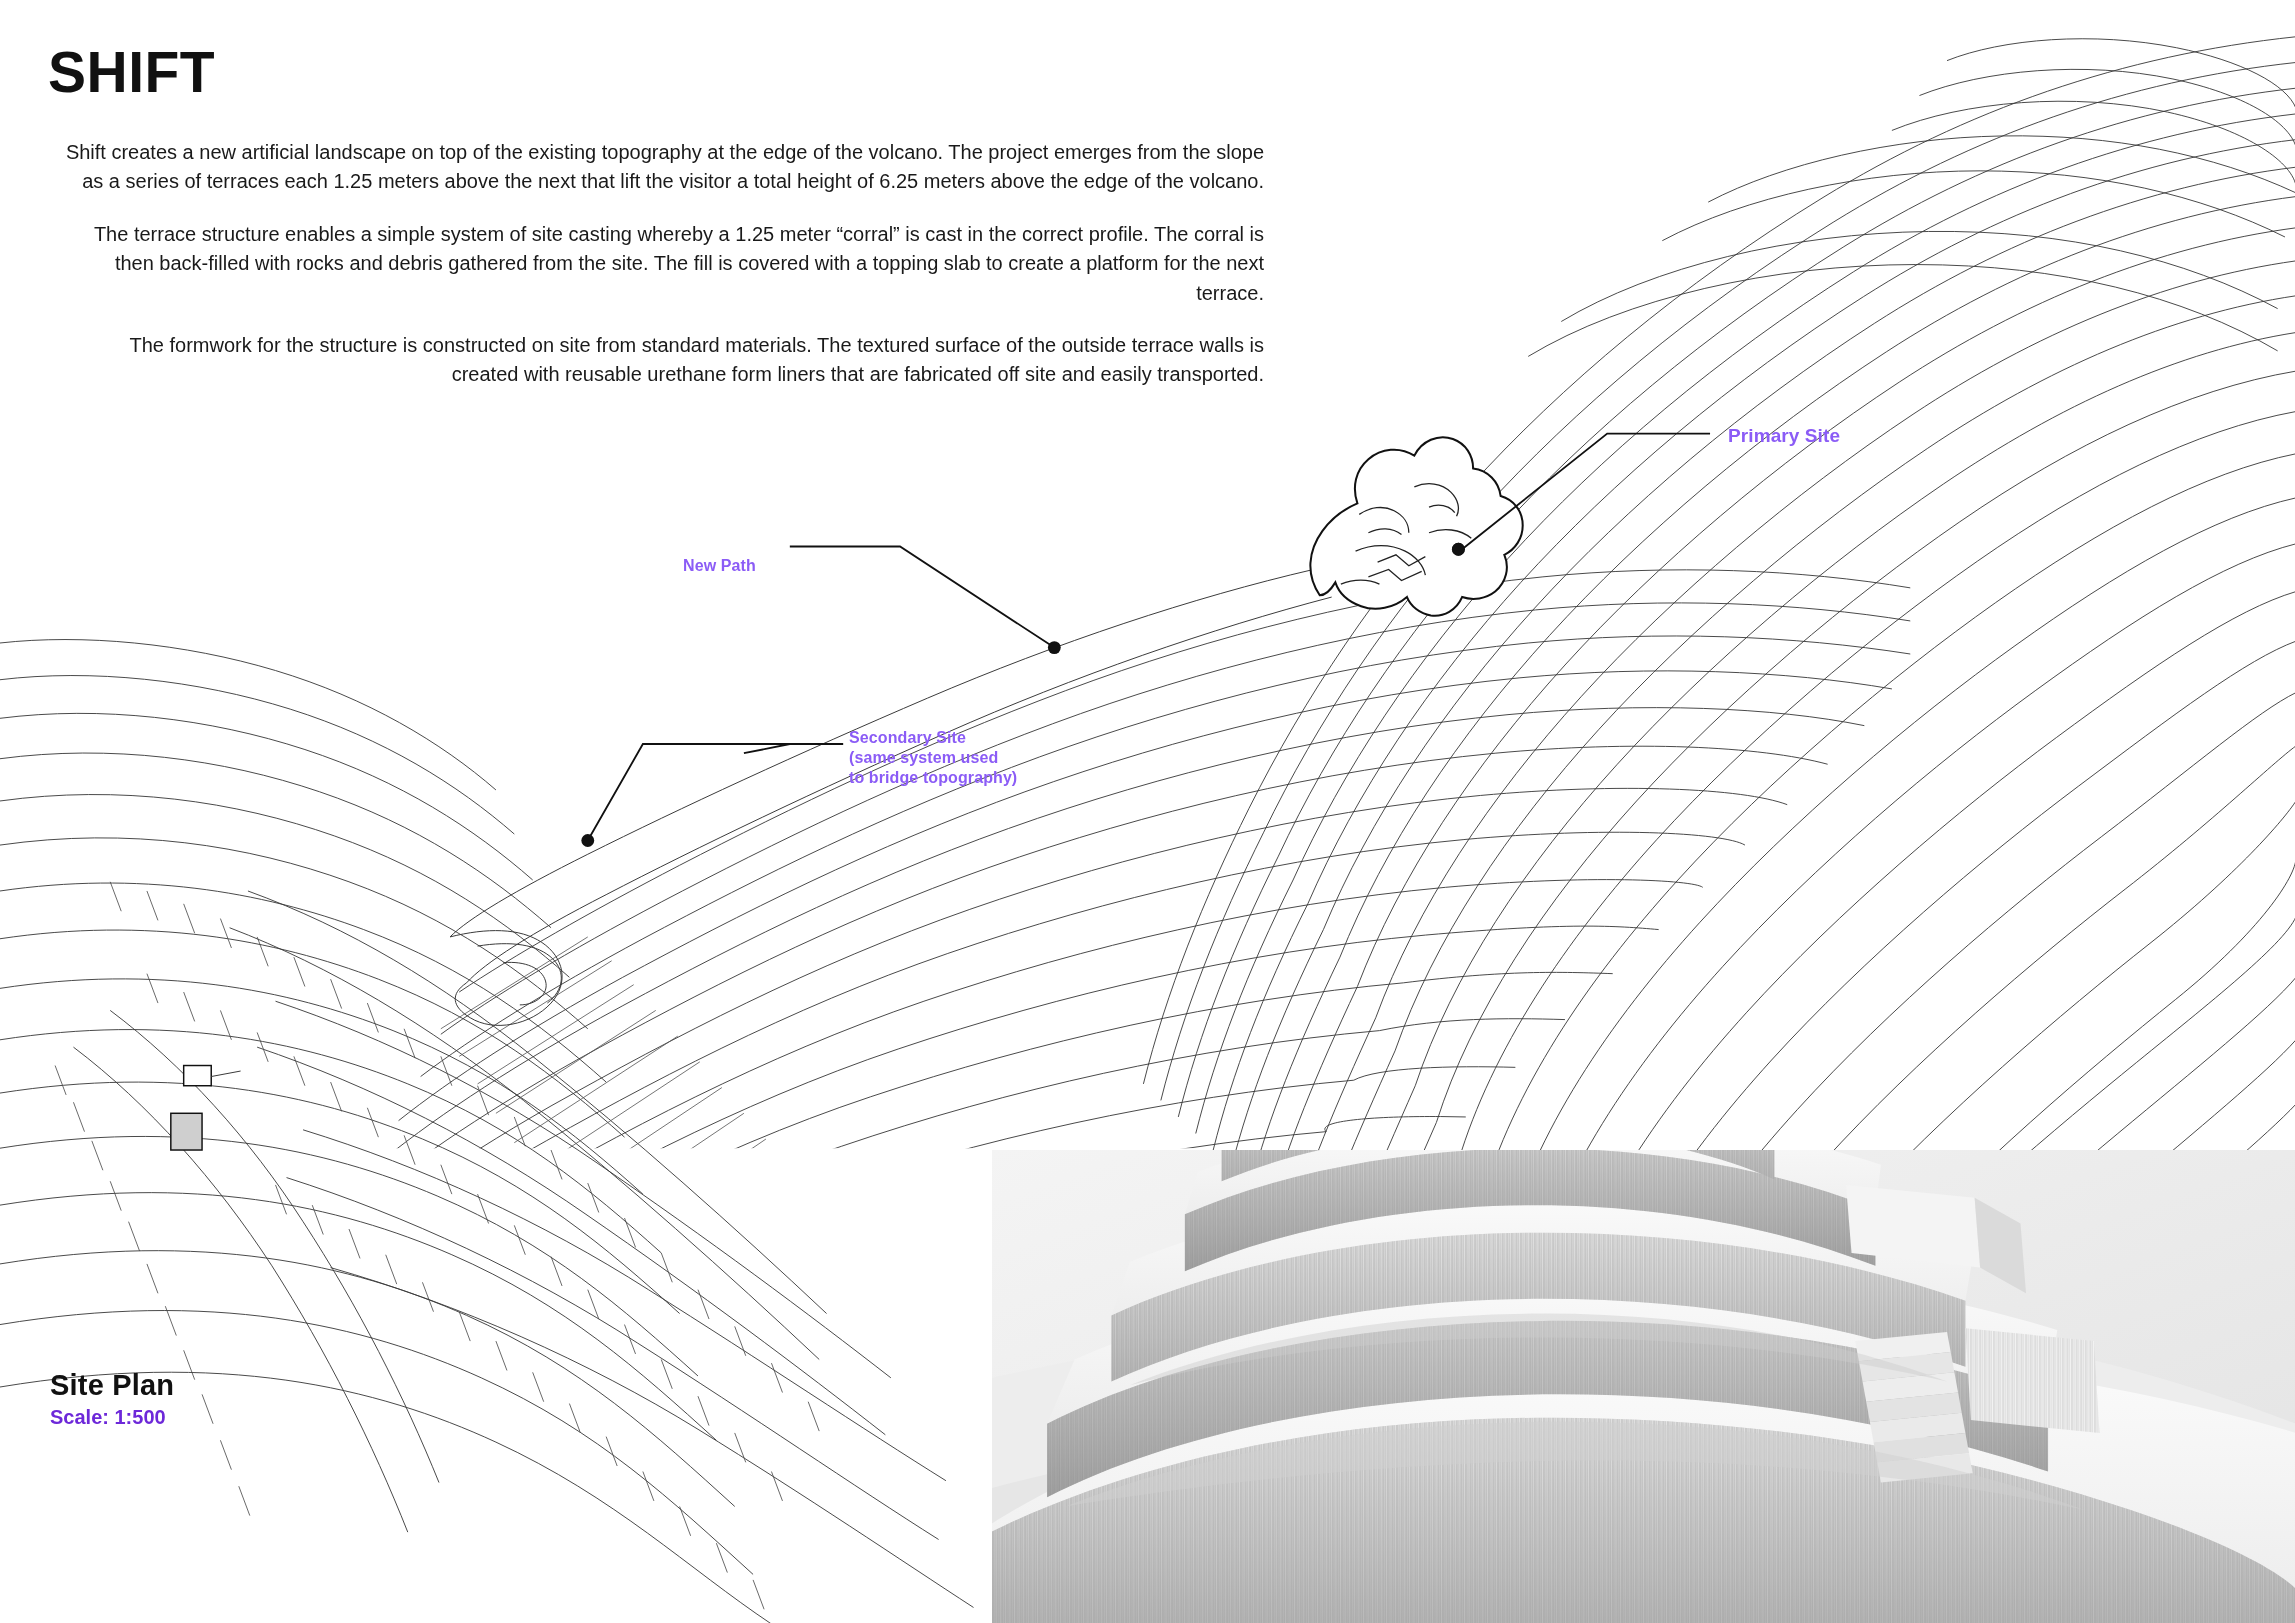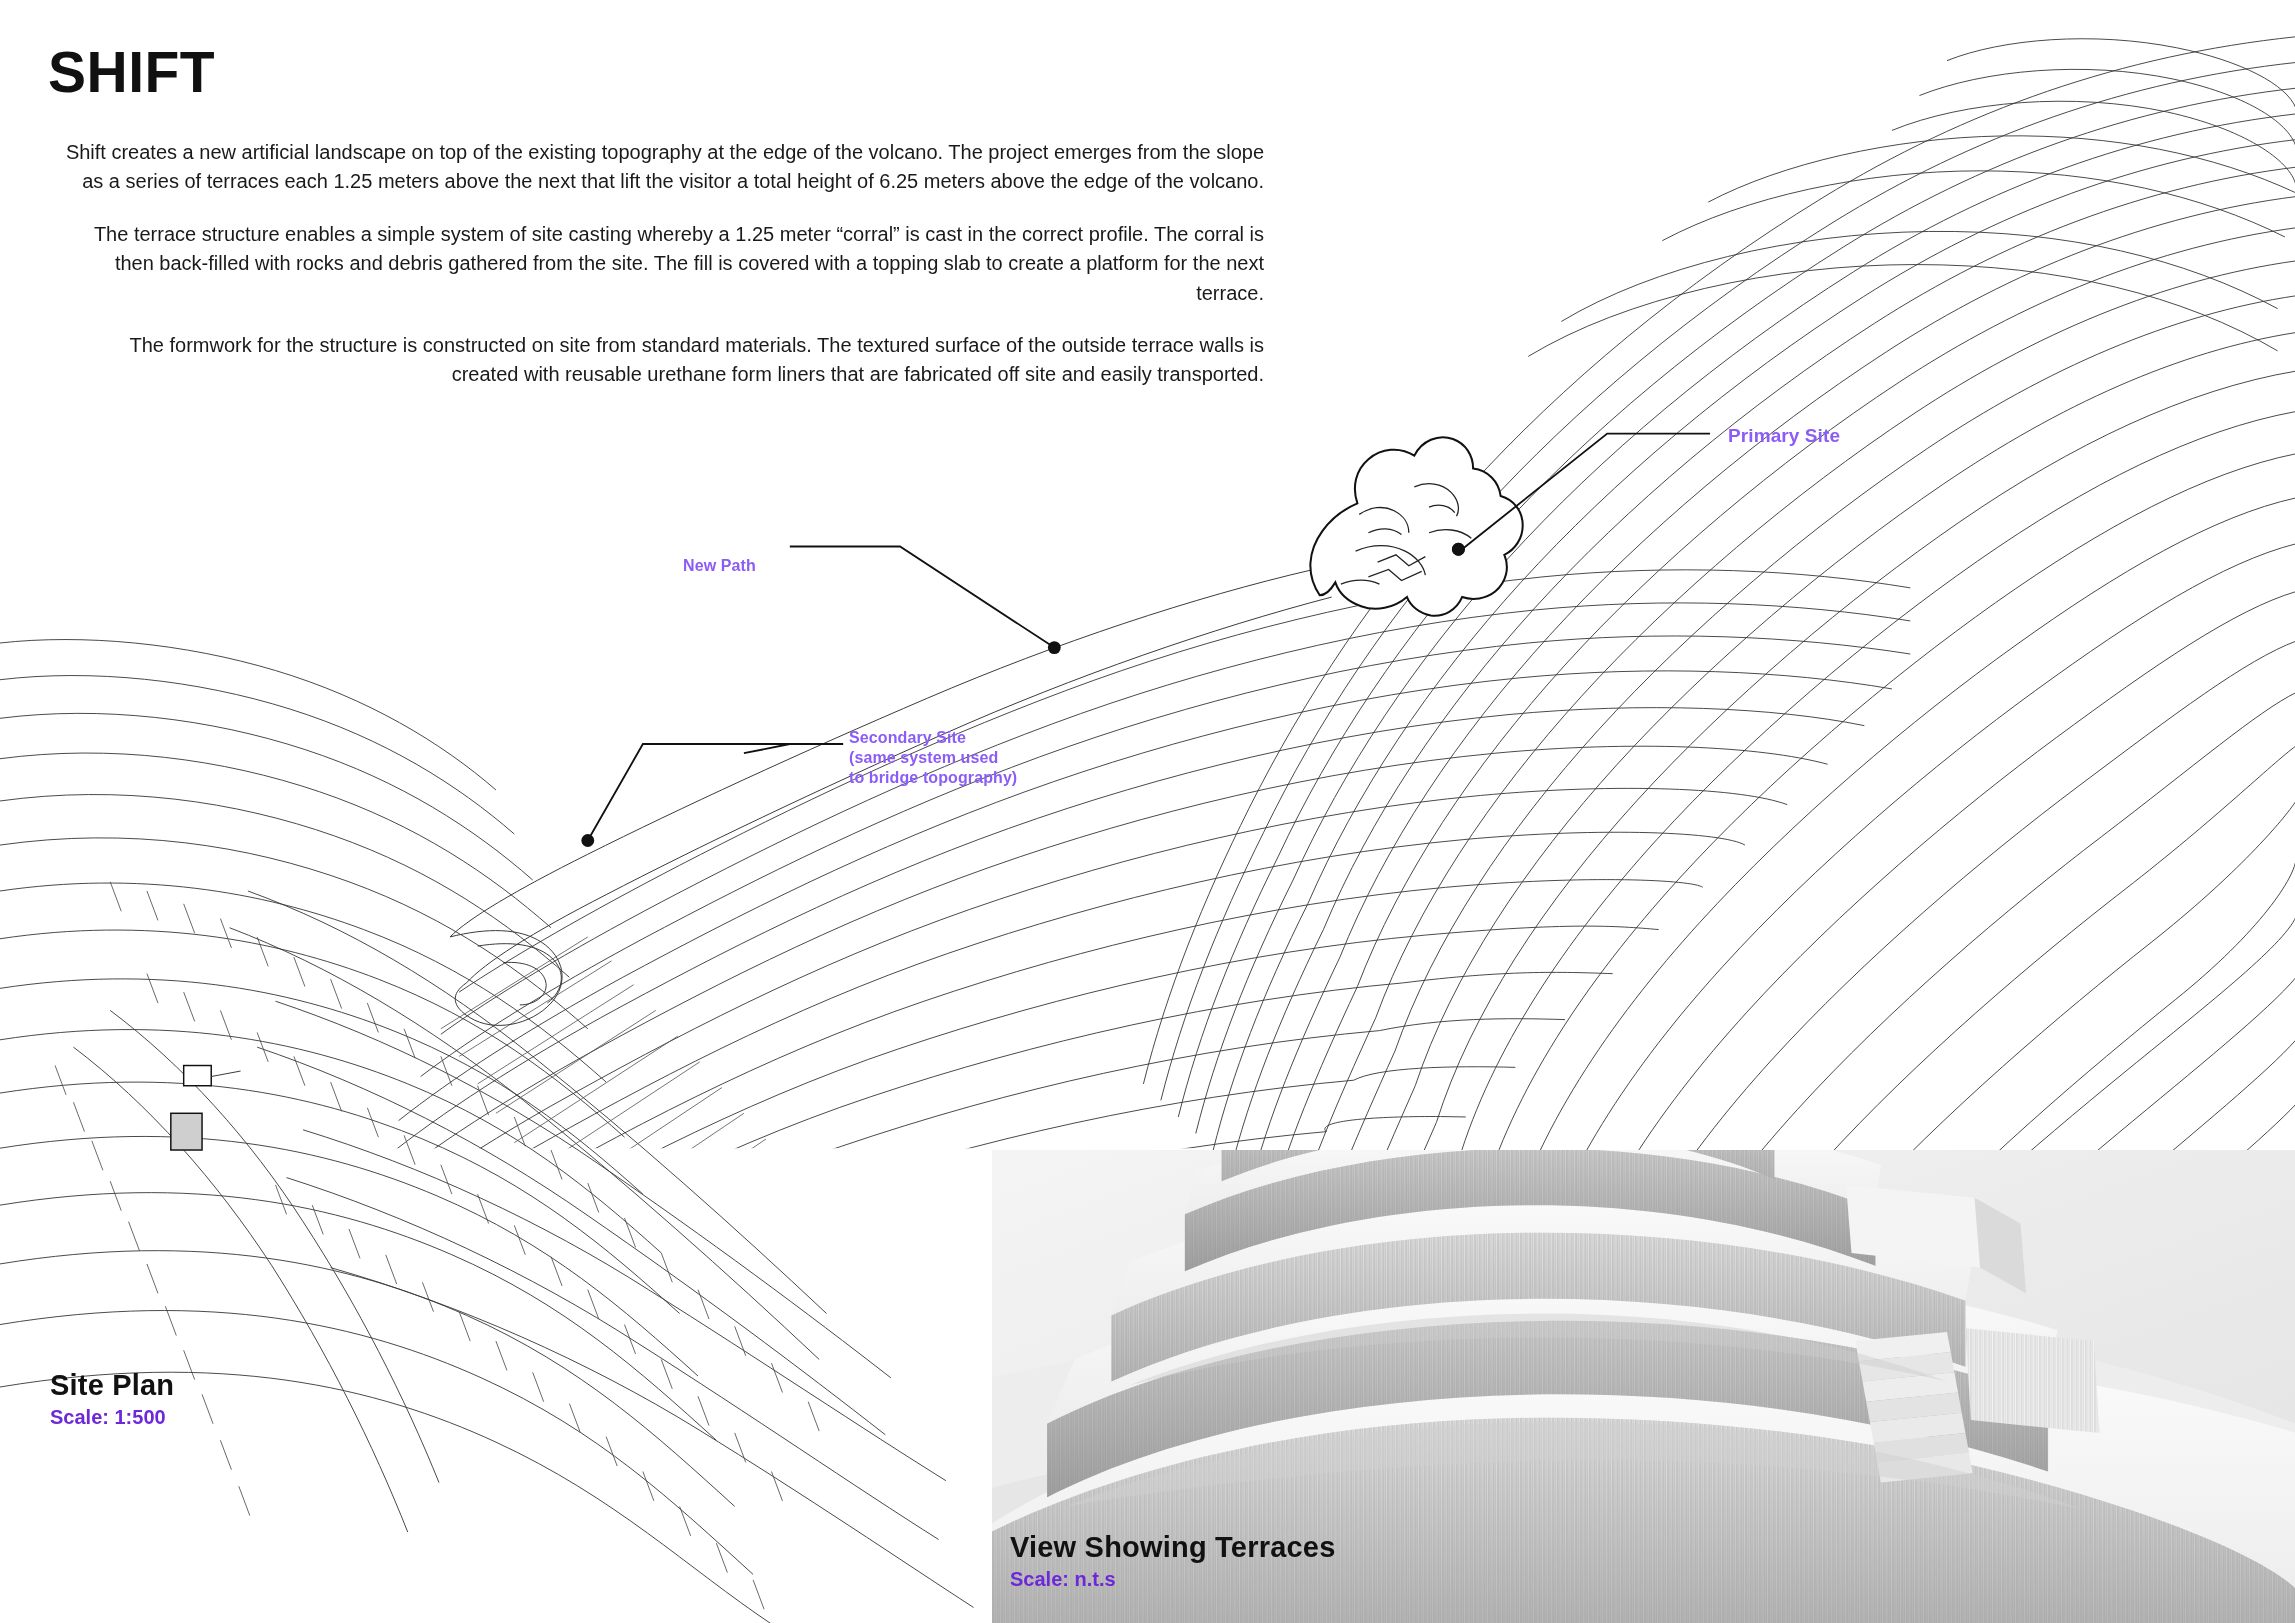--- a/index.html
+++ b/index.html
@@ -490,10 +490,6 @@
     <div class="cap-sub">Scale: 1:500</div>
   </div>
 
-  <div class="caption" id="terrace-caption">
-    <div class="cap-title">View Showing Terraces</div>
-    <div class="cap-sub">Scale: n.t.s</div>
-  </div>
 
 </div>
 

